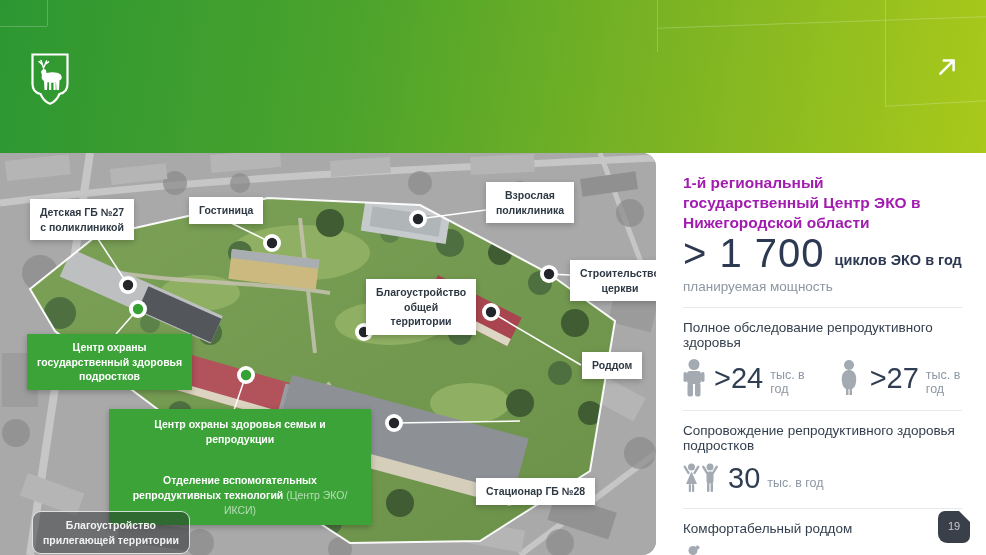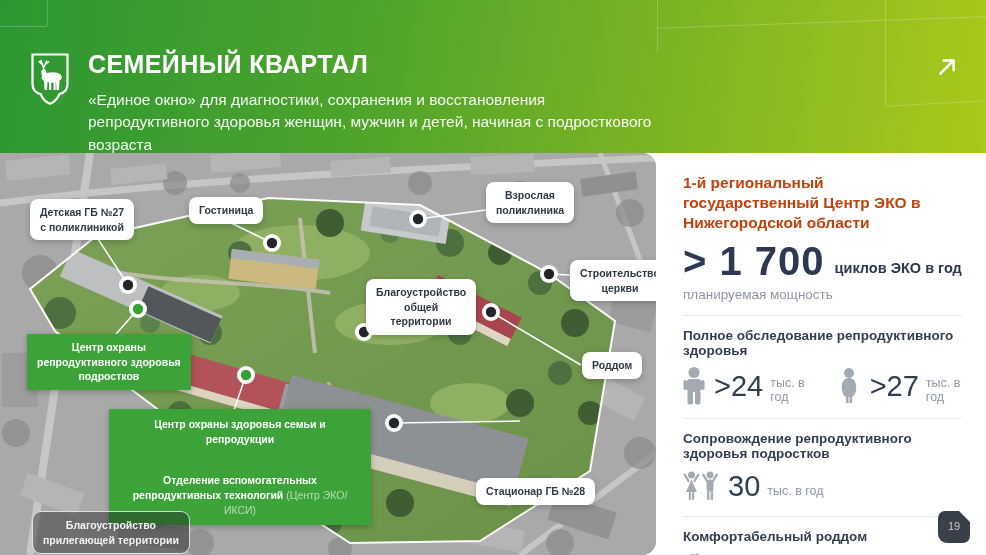--- a/index.html
+++ b/index.html
@@ -79,10 +79,6 @@
       </svg>
     </div>
 
-    <div class="titles">
-      <h1 class="h-title">СЕМЕЙНЫЙ КВАРТАЛ</h1>
-      <p class="h-sub">«Единое окно» для диагностики, сохранения и восстановления репродуктивного здоровья женщин, мужчин и детей, начиная с подросткового возраста</p>
-    </div>
 
     <div class="arrow-btn">
       <svg width="22" height="22" viewBox="0 0 20 20">

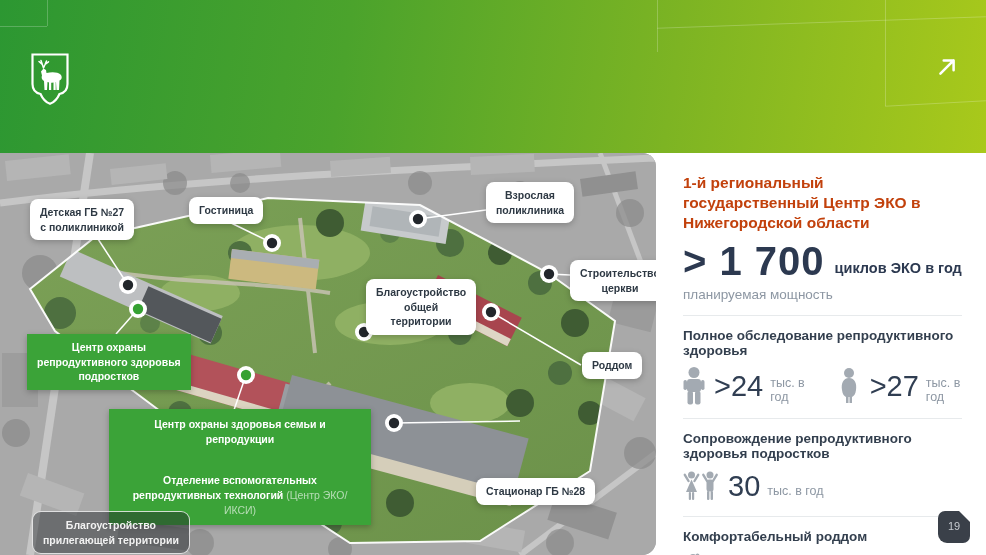--- a/index.html
+++ b/index.html
@@ -36,7 +36,7 @@
   
   .panel{position:absolute;left:656px;top:153px;width:330px;height:402px;background:#ffffff;
          box-sizing:border-box;padding:20px 24px 0 27px;}
-  .p-title{margin:0 0 8px 0;font-size:15.5px;line-height:1.3;font-weight:bold;color:#c2410c;}
+  .p-title{margin:0 0 0 0;font-size:15.5px;line-height:1.3;font-weight:bold;color:#a21caf;}
   .capacity{display:flex;align-items:flex-end;}
   .cap-val{font-size:40px;line-height:1;font-weight:bold;color:#2c3950;letter-spacing:1px;}
   .cap-unit{font-size:14.5px;font-weight:bold;color:#2c3950;margin:0 0 5px 10px;}

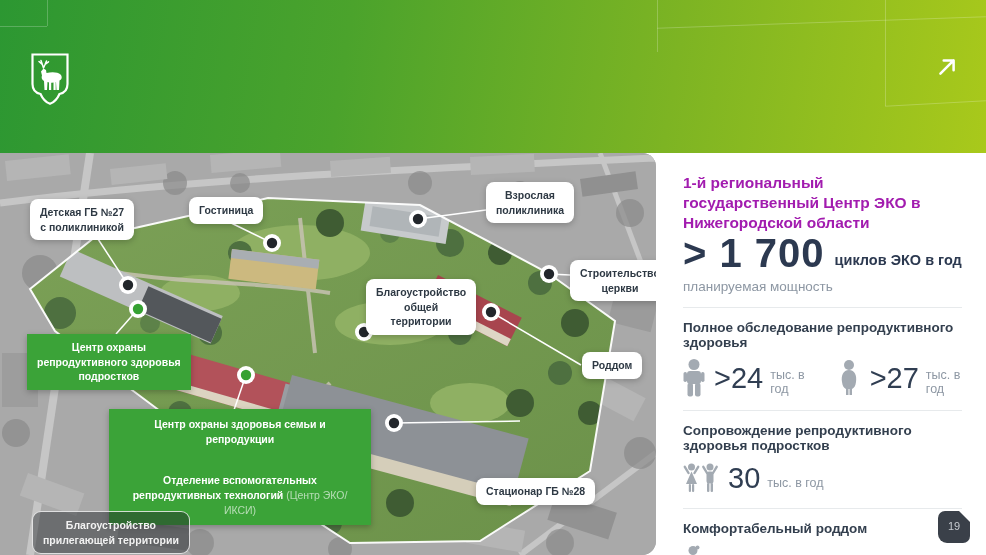--- a/index.html
+++ b/index.html
@@ -20,7 +20,7 @@
   .map{position:absolute;left:0;top:153px;width:656px;height:402px;
        border-radius:0 14px 14px 0;overflow:hidden;background:#a9a9a9;}
   .map svg.base{position:absolute;left:0;top:0;}
-  .mlabel{position:absolute;background:#ffffff;border-radius:8px;padding:6px 10px;
+  .mlabel{position:absolute;background:#ffffff;border-radius:0;padding:6px 10px;
           font-size:10.5px;line-height:1.4;font-weight:bold;color:#2e3944;text-align:center;
           box-shadow:0 2px 6px rgba(0,0,0,.22);white-space:nowrap;z-index:3;}
   .mlabel span{display:block;}

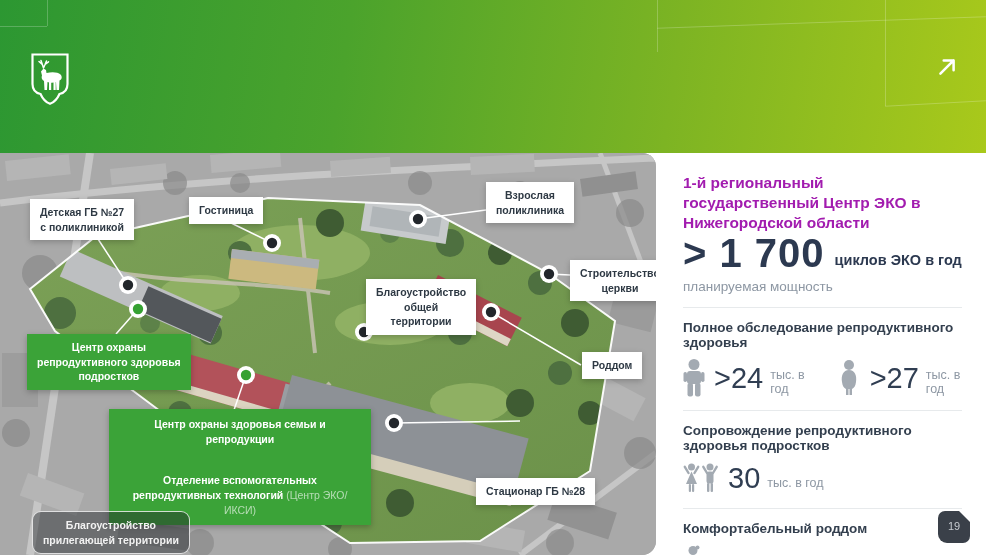--- a/index.html
+++ b/index.html
@@ -38,7 +38,7 @@
          box-sizing:border-box;padding:20px 24px 0 27px;}
   .p-title{margin:0 0 0 0;font-size:15.5px;line-height:1.3;font-weight:bold;color:#a21caf;}
   .capacity{display:flex;align-items:flex-end;}
-  .cap-val{font-size:40px;line-height:1;font-weight:bold;color:#2c3950;letter-spacing:1px;}
+  .cap-val{font-size:40px;line-height:1;font-weight:normal;color:#2c3950;letter-spacing:1px;}
   .cap-unit{font-size:14.5px;font-weight:bold;color:#2c3950;margin:0 0 5px 10px;}
   .cap-note{margin-top:6px;font-size:13.5px;color:#8d97a3;}
   .divider{border:none;border-top:1px solid #e7eaec;margin:13px 0 12px 0;}

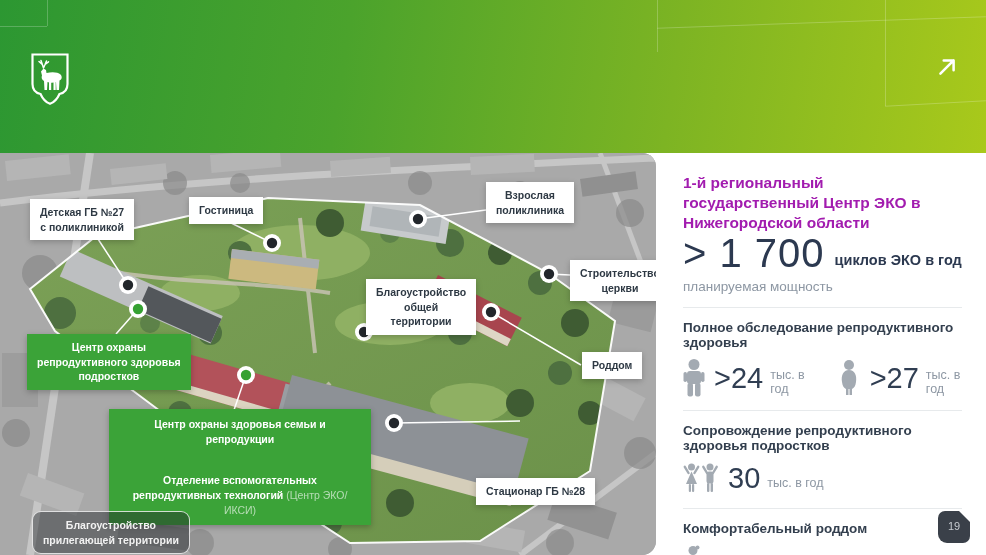--- a/index.html
+++ b/index.html
@@ -42,7 +42,7 @@
   .cap-unit{font-size:14.5px;font-weight:bold;color:#2c3950;margin:0 0 5px 10px;}
   .cap-note{margin-top:6px;font-size:13.5px;color:#8d97a3;}
   .divider{border:none;border-top:1px solid #e7eaec;margin:13px 0 12px 0;}
-  .sec-h{margin:0 0 9px 0;font-size:13.5px;font-weight:bold;color:#333f4e;}
+  .sec-h{margin:0 0 9px 0;font-size:13.5px;font-weight:normal;color:#333f4e;}
   .stats{display:flex;align-items:center;gap:30px;}
   .stat{display:flex;align-items:center;}
   .stat svg{flex:0 0 auto;}

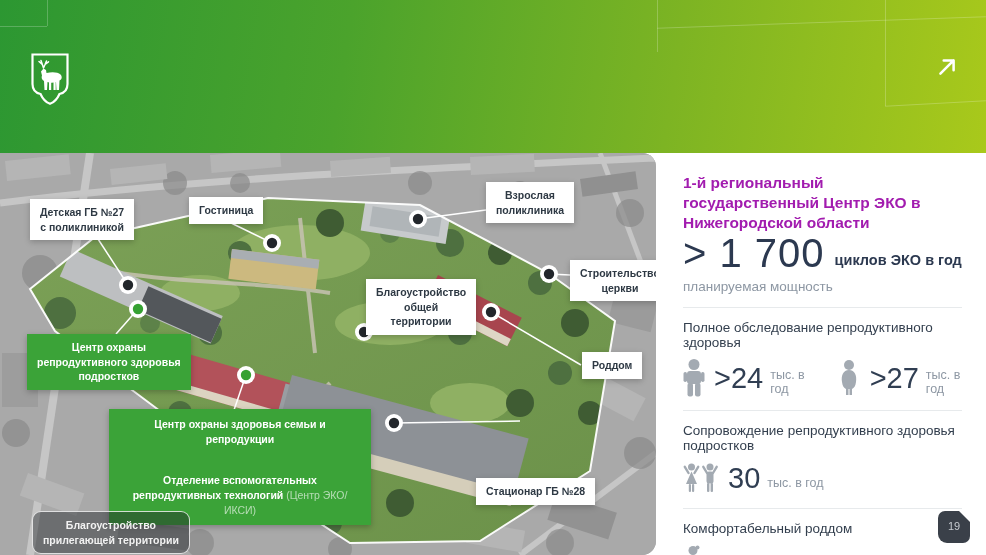--- a/index.html
+++ b/index.html
@@ -286,7 +286,7 @@
 
     <div class="mlabel glabel" style="left:27px;top:181px">
       <span>Центр охраны</span>
-      <span>репродуктивного здоровья</span>
+      <span>государственный здоровья</span>
       <span>подростков</span>
     </div>
     <div class="mlabel glabel glabel2" style="left:109px;top:256px">

